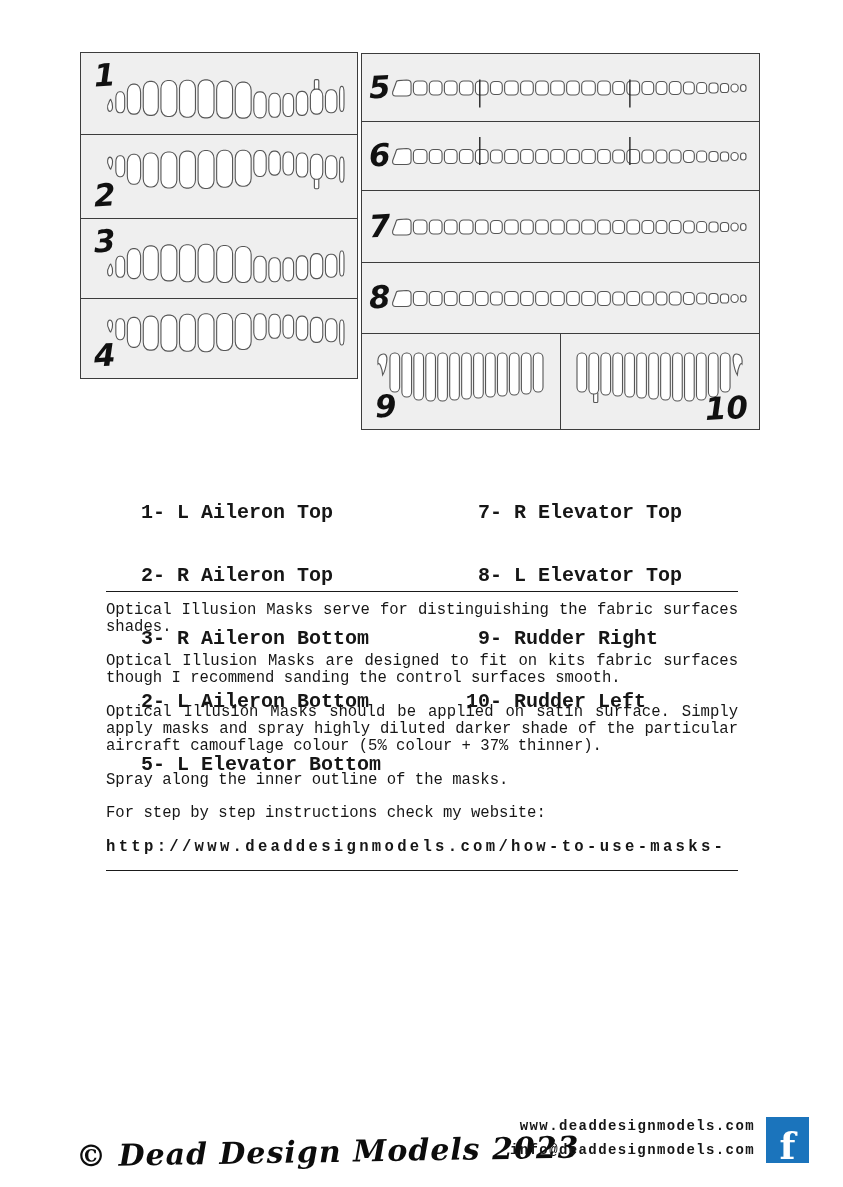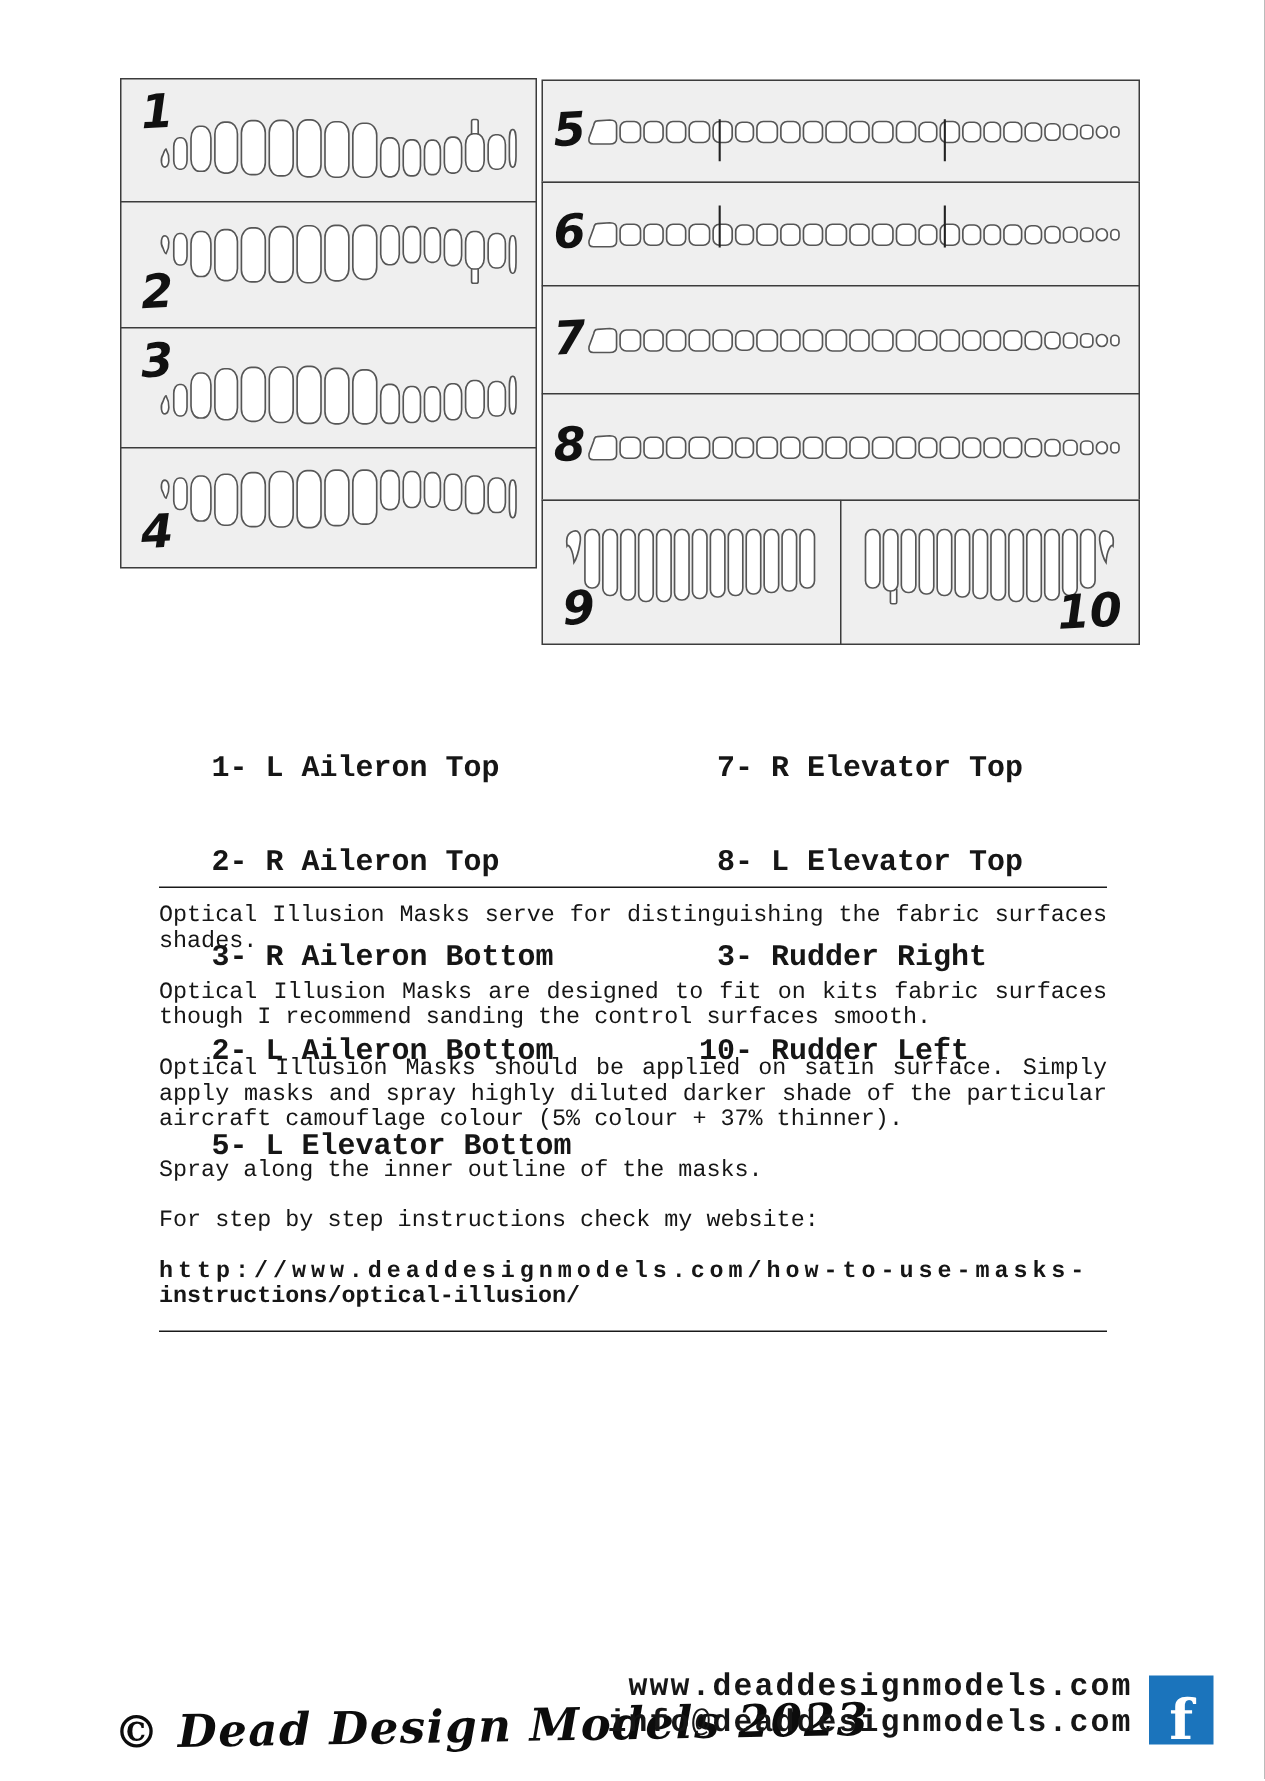--- a/index.html
+++ b/index.html
@@ -339,7 +339,7 @@
   <div class="legend-col c2">
     <div> 7- R Elevator Top</div>
     <div> 8- L Elevator Top</div>
-    <div> 3- Rudder Right</div>
+    <div> 9- Rudder Right</div>
     <div>10- Rudder Left</div>
   </div>
 

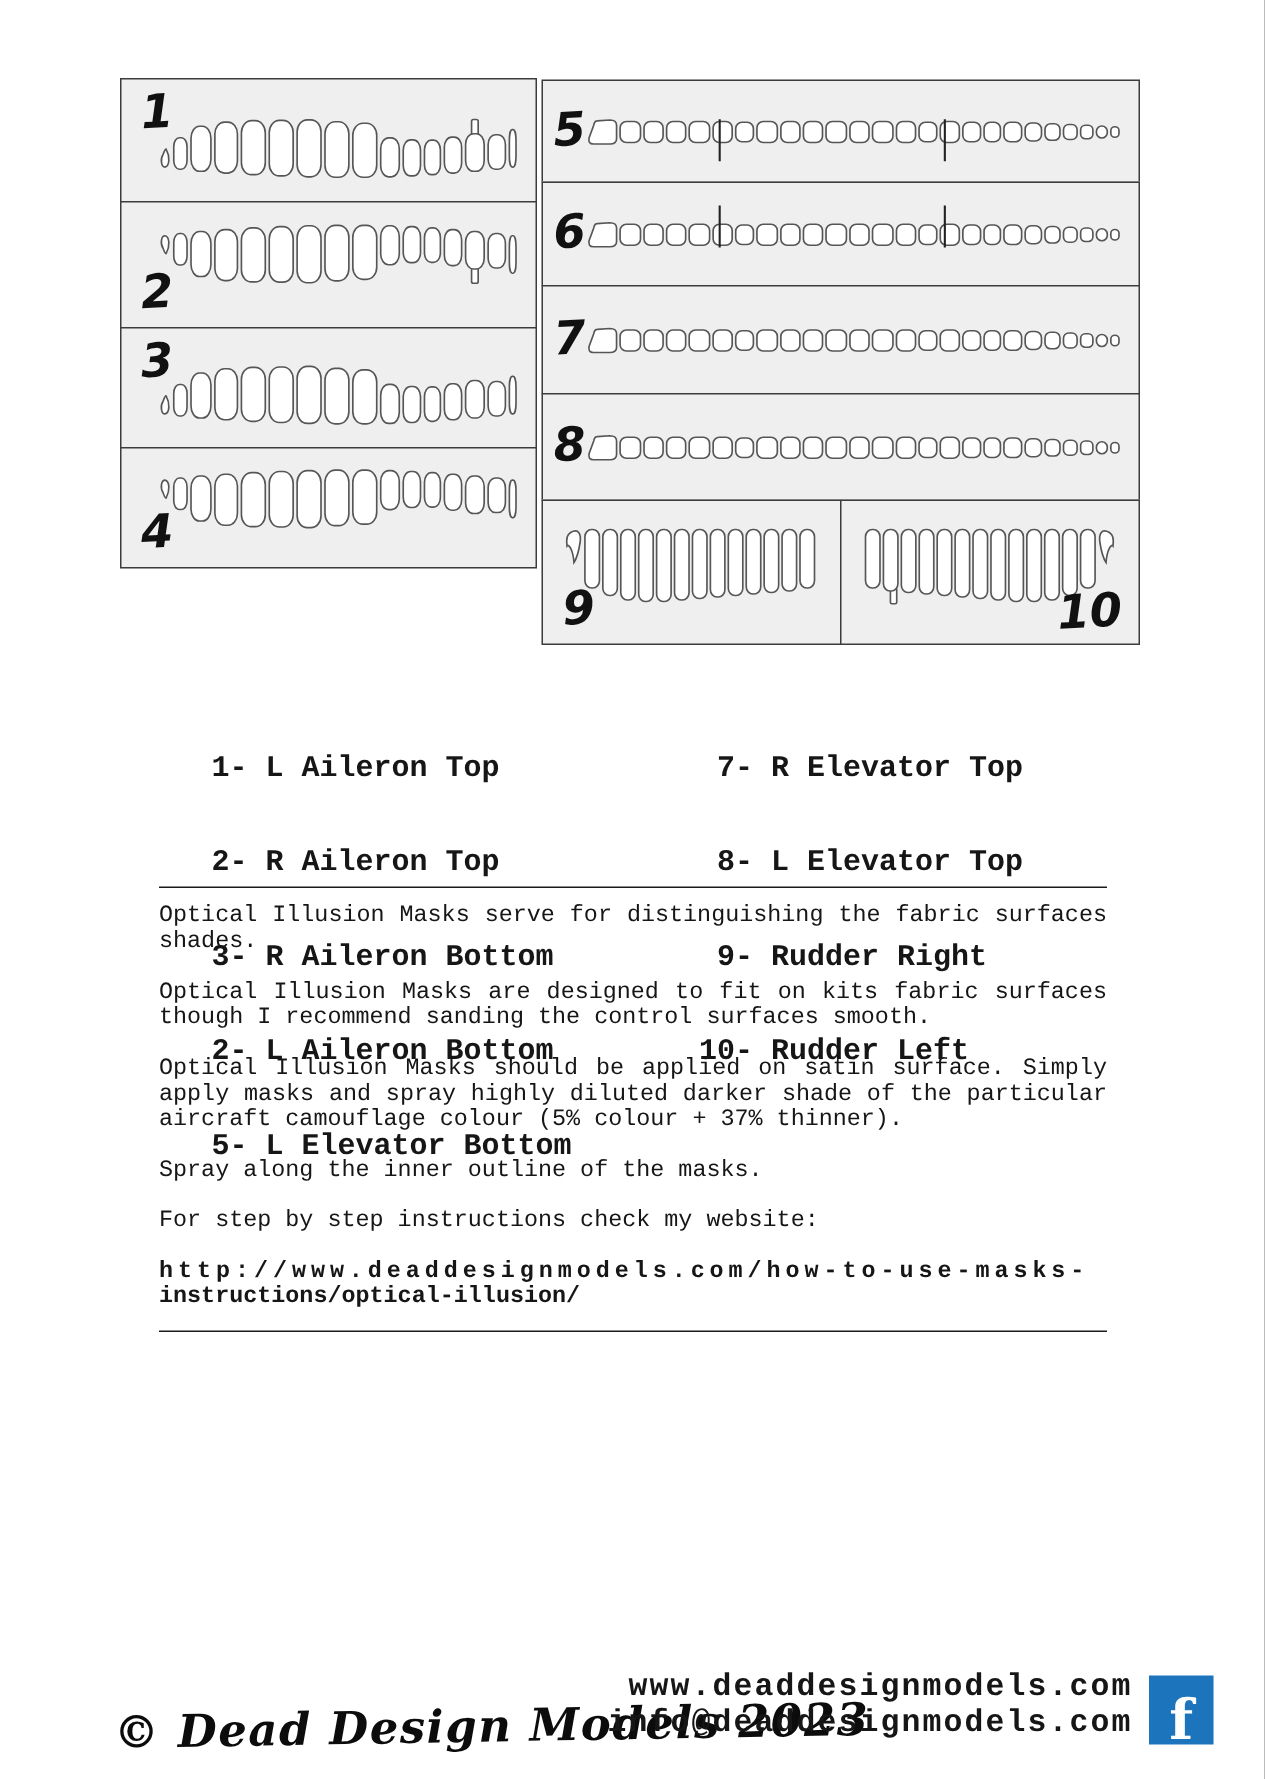--- a/index.html
+++ b/index.html
@@ -352,7 +352,6 @@
     <p class="no-just">For step by step instructions check my website:</p>
     <div class="url">
       <span class="l1">http://www.deaddesignmodels.com/how-to-use-masks-</span>
-      <span class="l2">instructions/optical-illusion/</span>
     </div>
     <hr class="rule">
   </div>

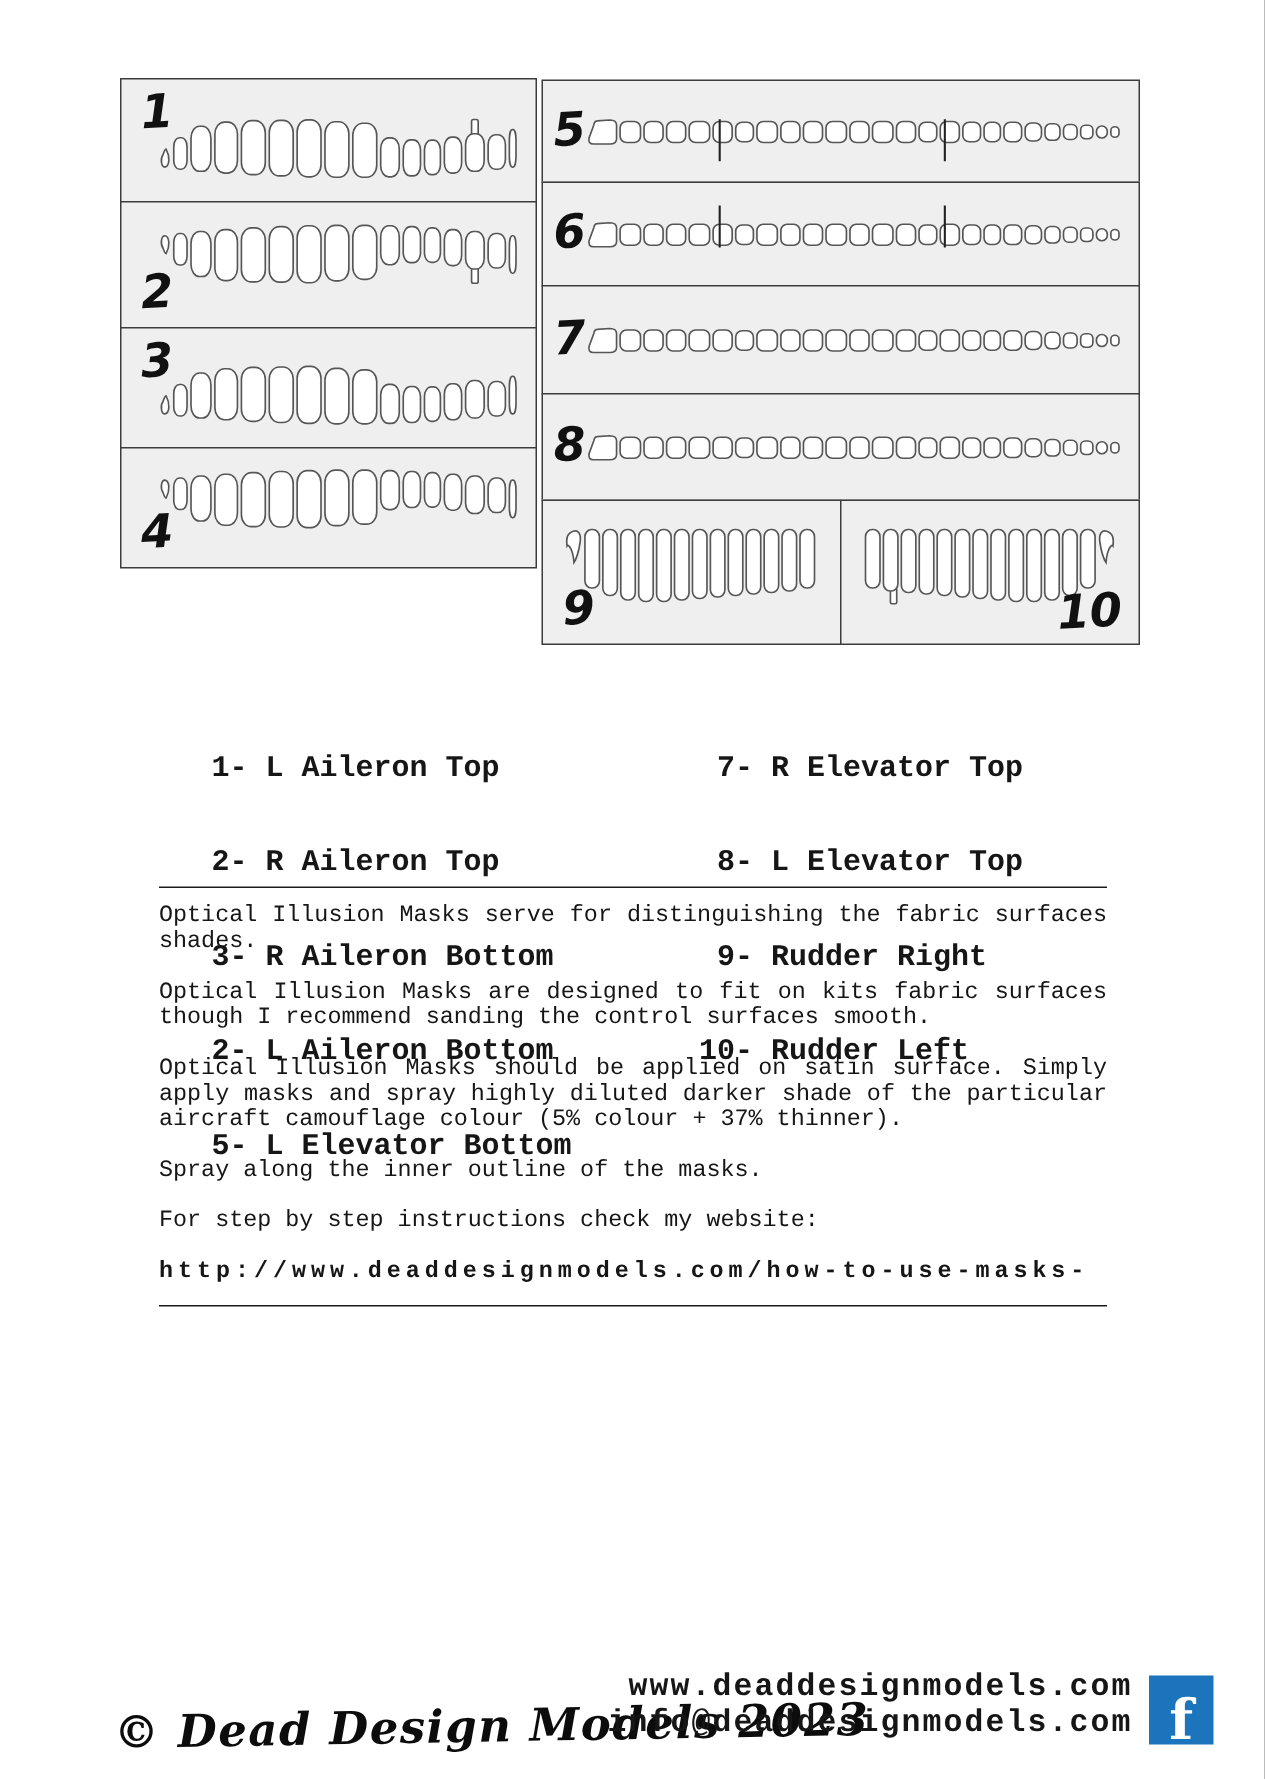--- a/index.html
+++ b/index.html
@@ -53,7 +53,7 @@
   }
   .contact{
     position:absolute;right:88px;top:1114px;text-align:right;
-    font-size:21px;line-height:24px;font-weight:600;letter-spacing:1.4px;
+    font-size:14px;line-height:24px;font-weight:600;letter-spacing:1.4px;
   }
   .fb{
     position:absolute;right:34px;top:1117px;width:43px;height:46px;

